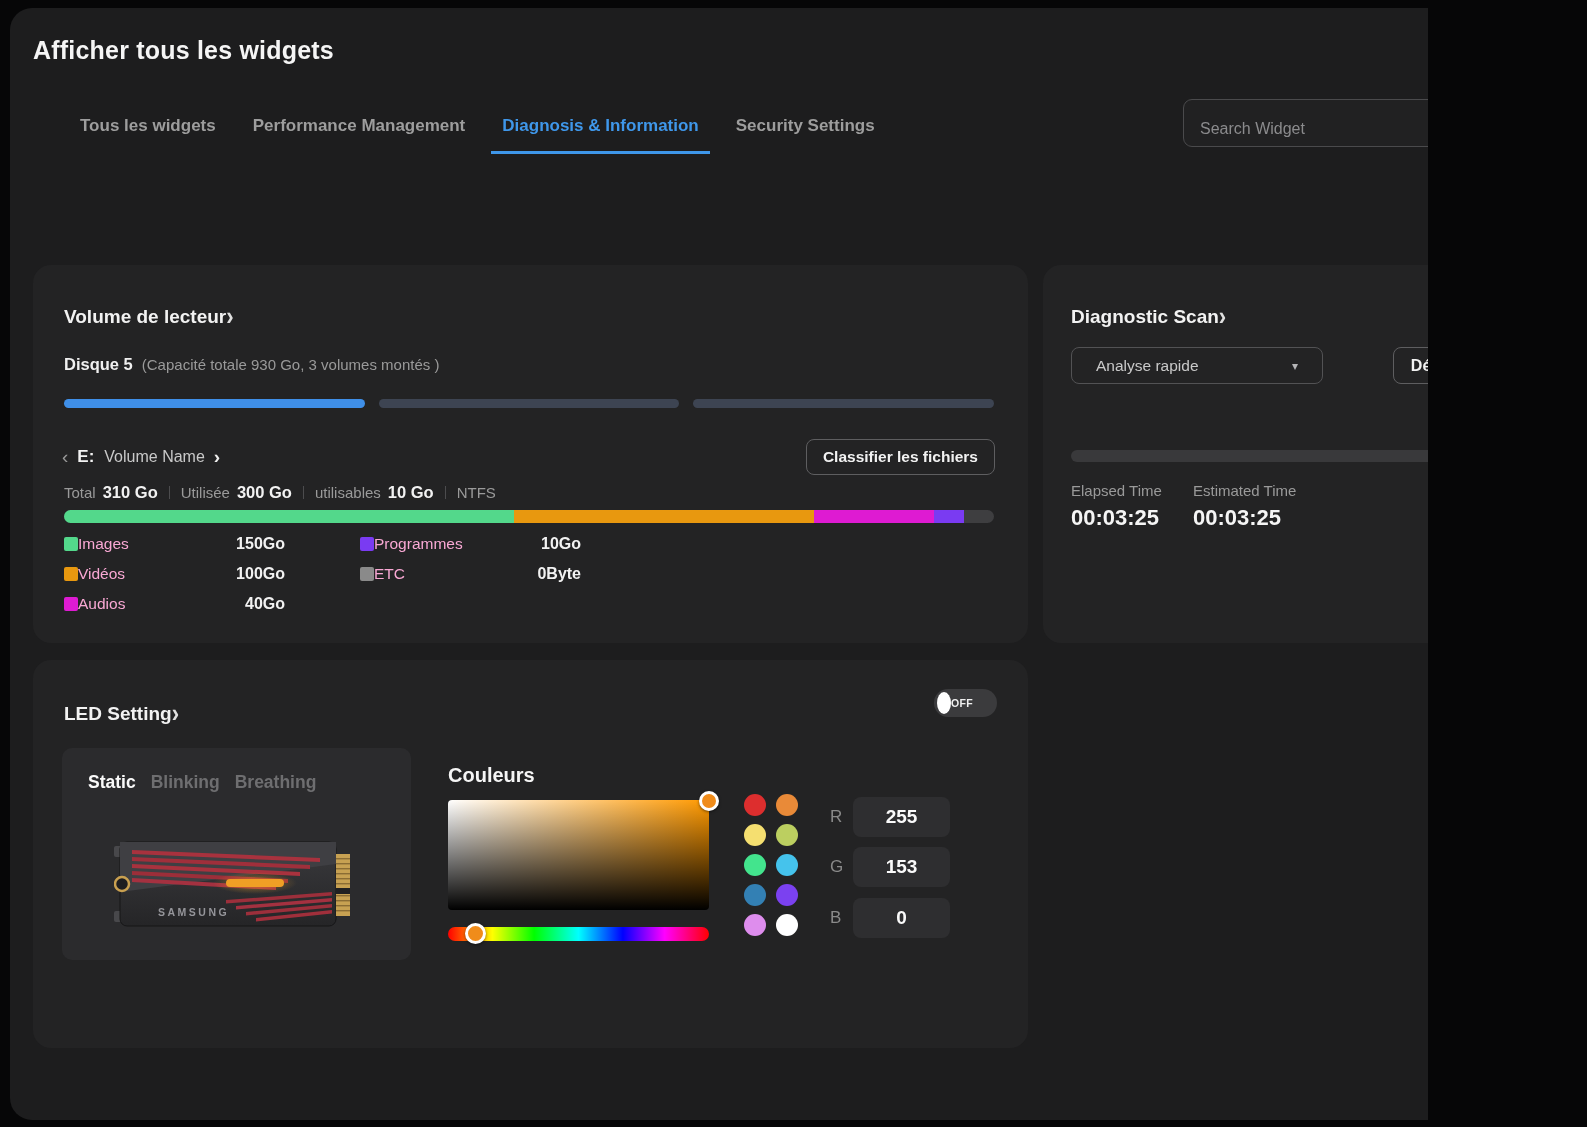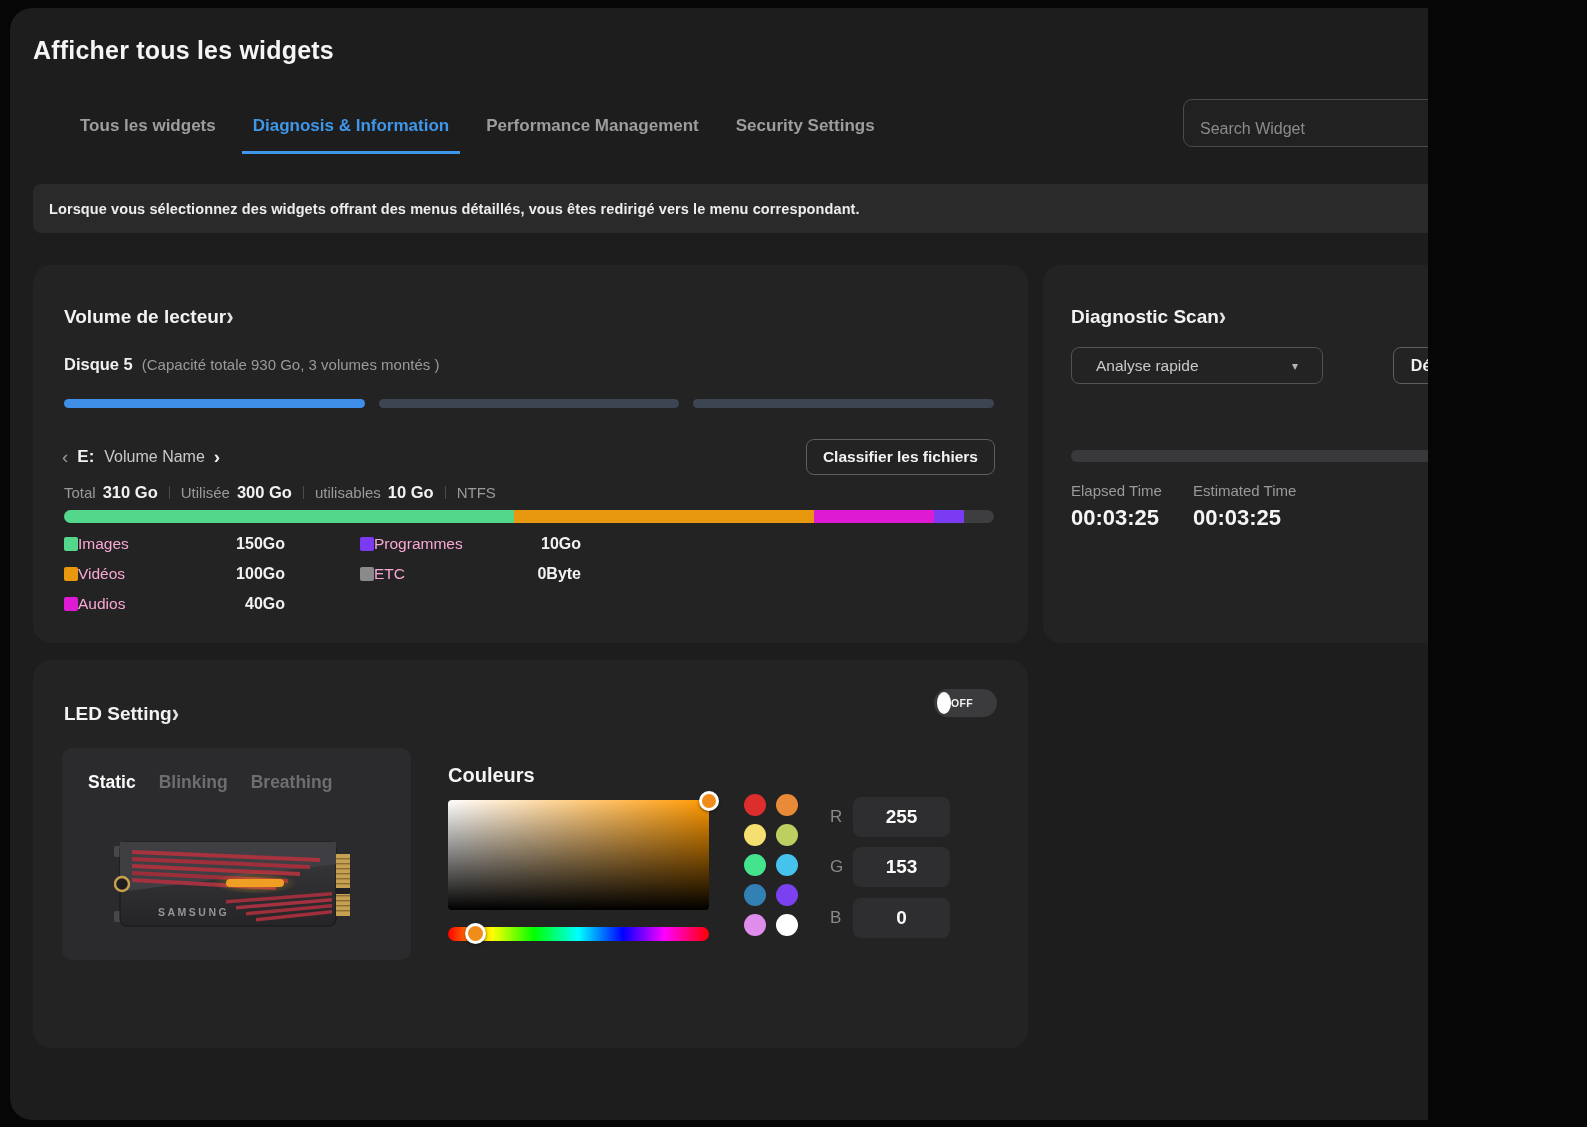--- a/index.html
+++ b/index.html
@@ -124,8 +124,8 @@
 
     <div class="tabs">
       <div class="tab">Tous les widgets</div>
+      <div class="tab">Performance Management</div>
       <div class="tab active">Diagnosis &amp; Information</div>
-      <div class="tab">Performance Management</div>
       <div class="tab">Security Settings</div>
     </div>
 

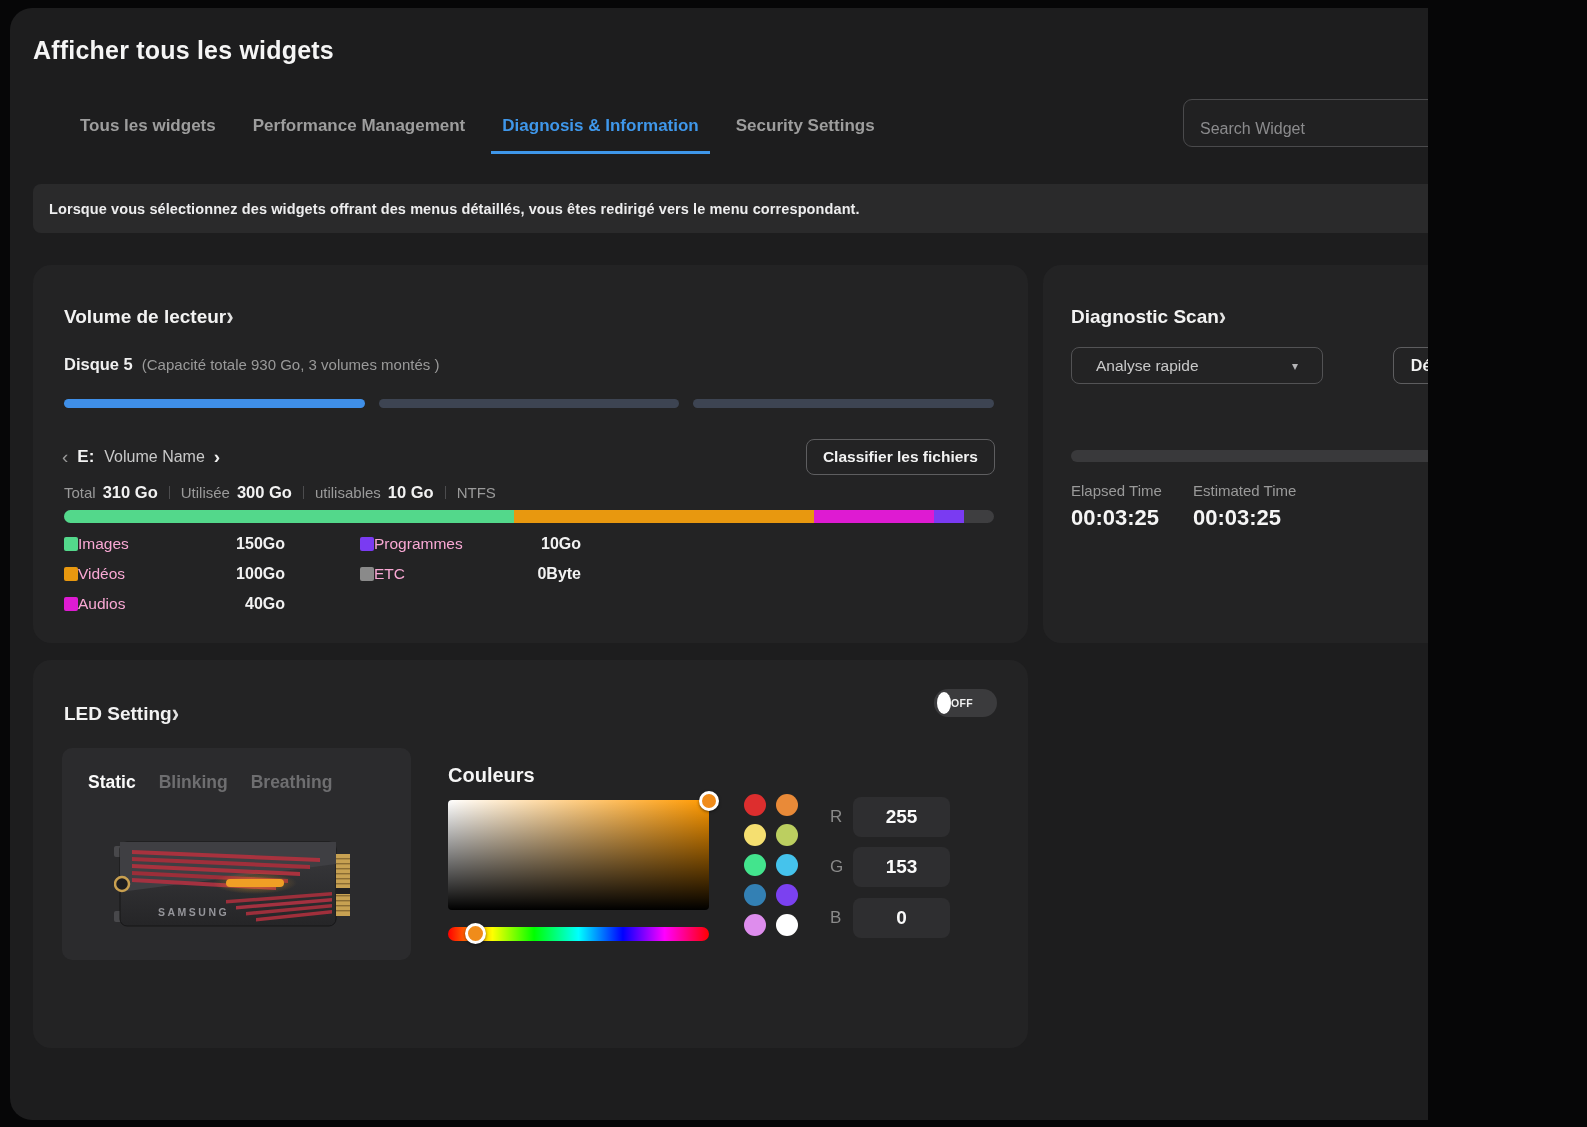--- a/index.html
+++ b/index.html
@@ -137,9 +137,6 @@
       </svg>
     </div>
 
-    <div class="banner">
-      <span>Lorsque vous sélectionnez des widgets offrant des menus détaillés, vous êtes redirigé vers le menu correspondant.</span>
-    </div>
 
     <div class="card" id="volume-card">
       <div class="widget-title" style="left:31px; top:30px;">

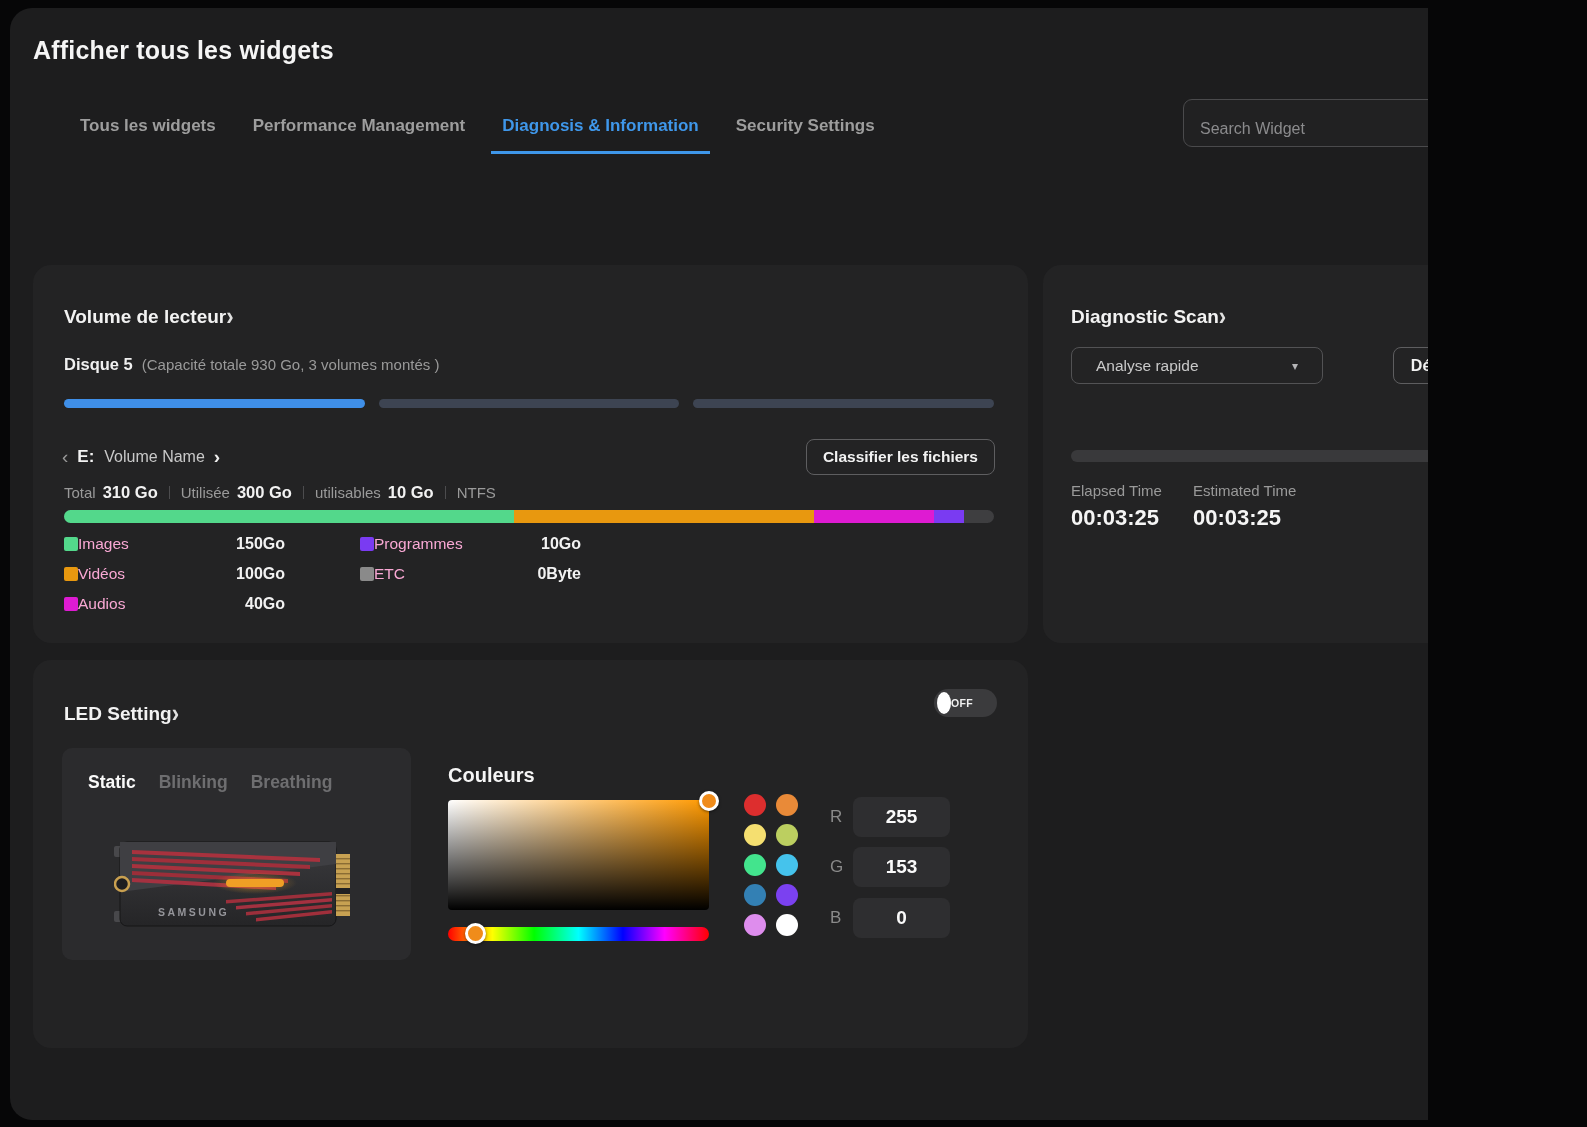--- a/index.html
+++ b/index.html
@@ -90,7 +90,7 @@
   .toggle-label { margin-left:auto; margin-right:24px; font-size:10.5px; font-weight:700; color:#f0f0f0; letter-spacing:.3px; }
 
   .preview-panel { position:absolute; left:29px; top:88px; width:349px; height:212px; background:#2b2b2d; border-radius:10px; }
-  .mode-tabs { position:absolute; left:26px; top:24px; display:flex; gap:23px; }
+  .mode-tabs { position:absolute; left:26px; top:24px; display:flex; gap:15px; }
   .mode-tab { font-size:17.5px; font-weight:600; color:#6e6e70; cursor:pointer; }
   .mode-tab.active { color:#fafafa; font-weight:700; }
   .ssd-svg { position:absolute; left:52px; top:88px; width:252px; height:96px; }

